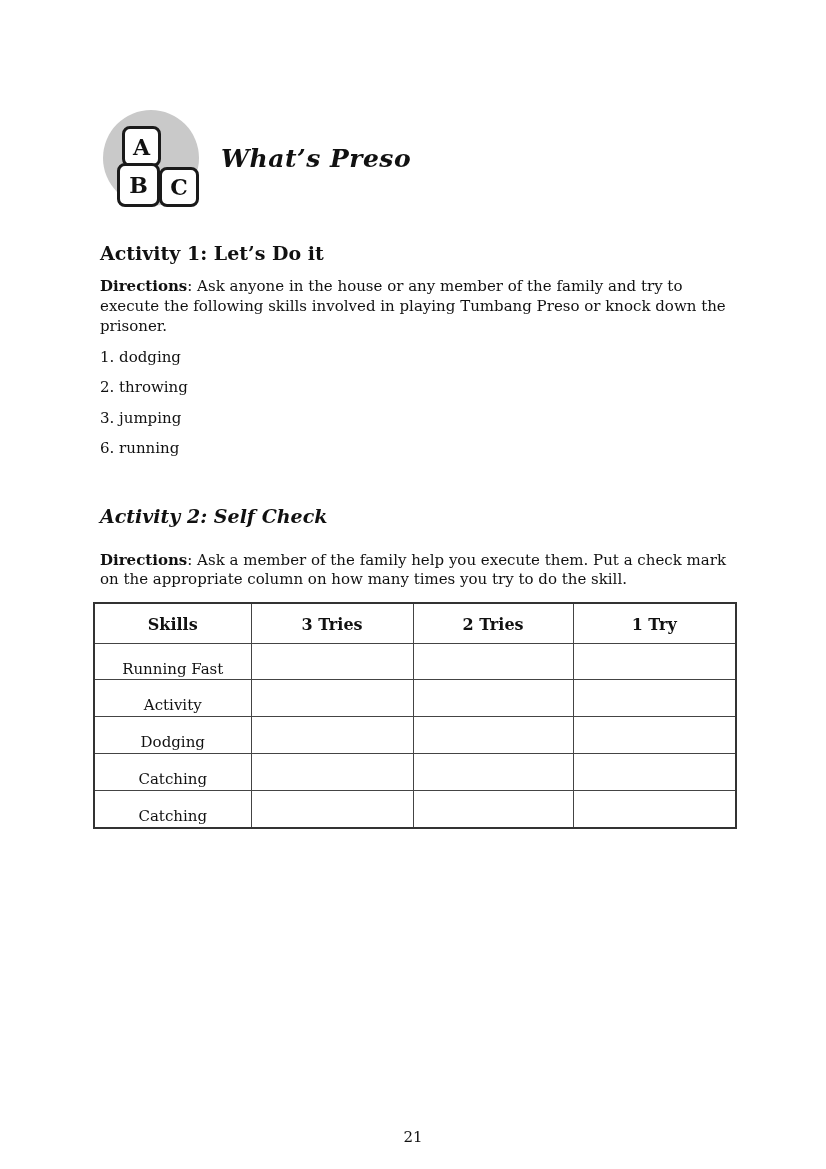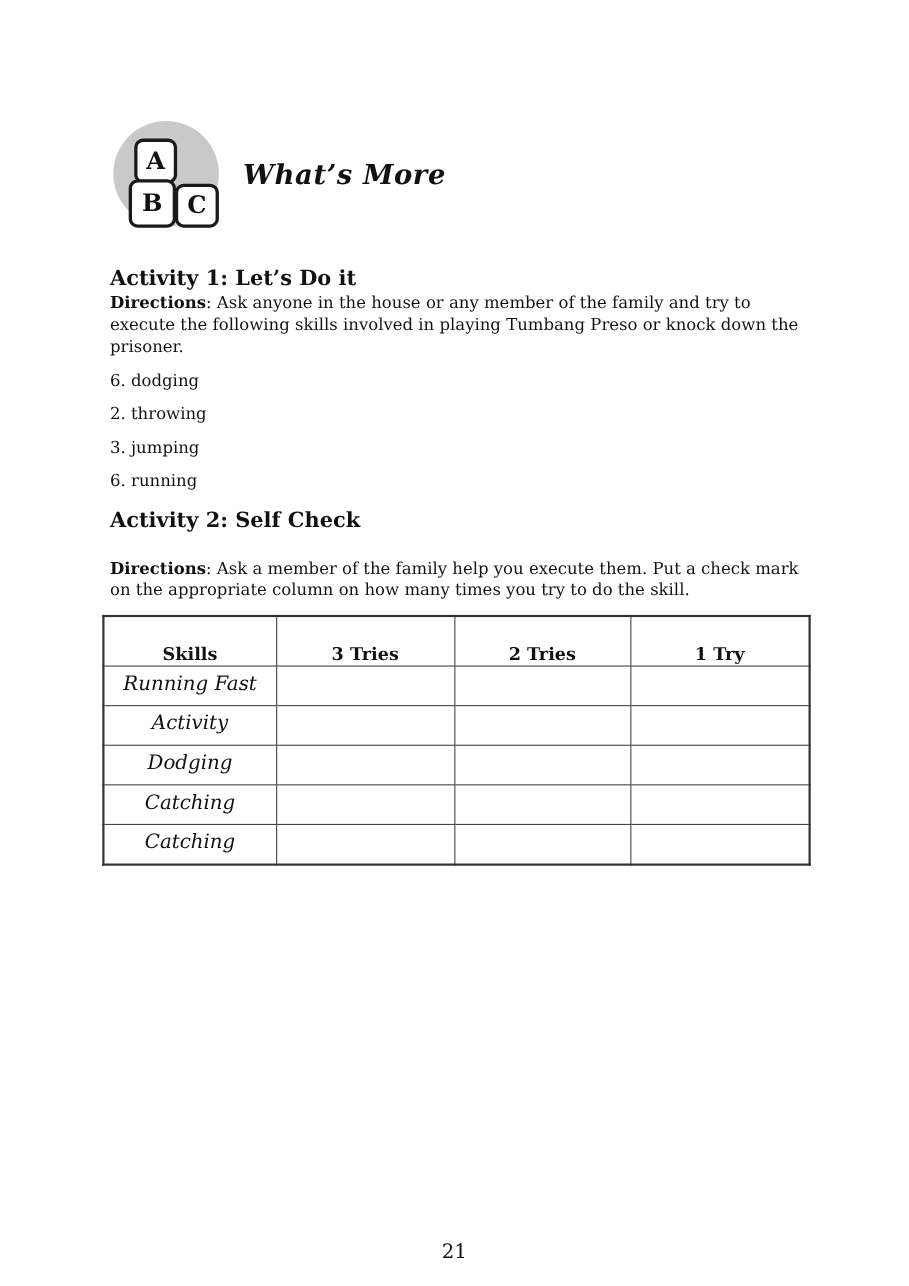--- a/index.html
+++ b/index.html
@@ -128,7 +128,7 @@
       <div class="block block-b">B</div>
       <div class="block block-c">C</div>
     </div>
-    <div class="page-title">What’s More</div>
+    <div class="page-title">What’s Preso</div>
   </div>
 
   <div class="content">

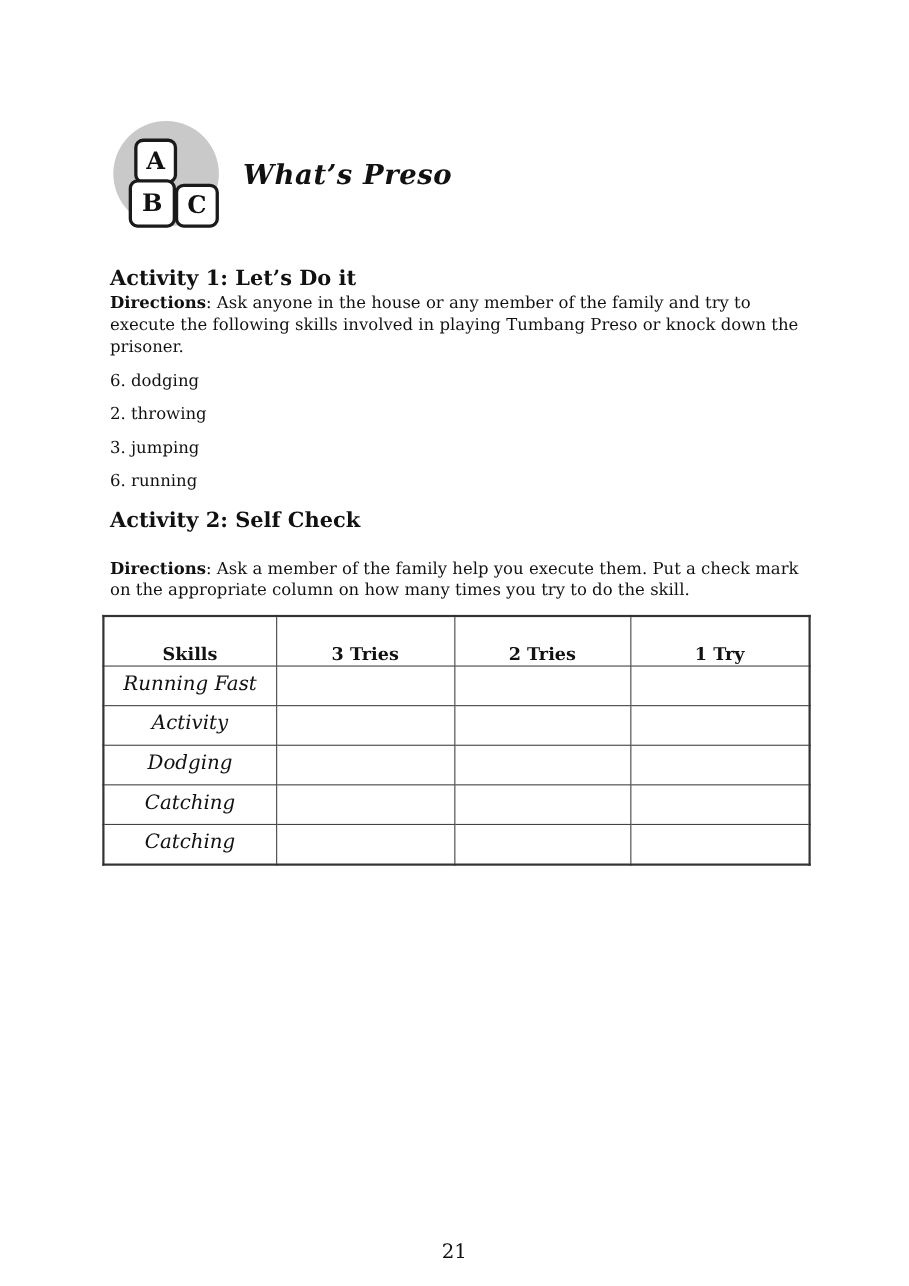--- a/index.html
+++ b/index.html
@@ -67,7 +67,7 @@
     font-weight: bold;
     font-size: 19px;
   }
-  .directions { }
+  .directions { margin-top: 11px; }
   .directions strong { font-weight: bold; }
 
   .skill-list { margin-top: 6px; }

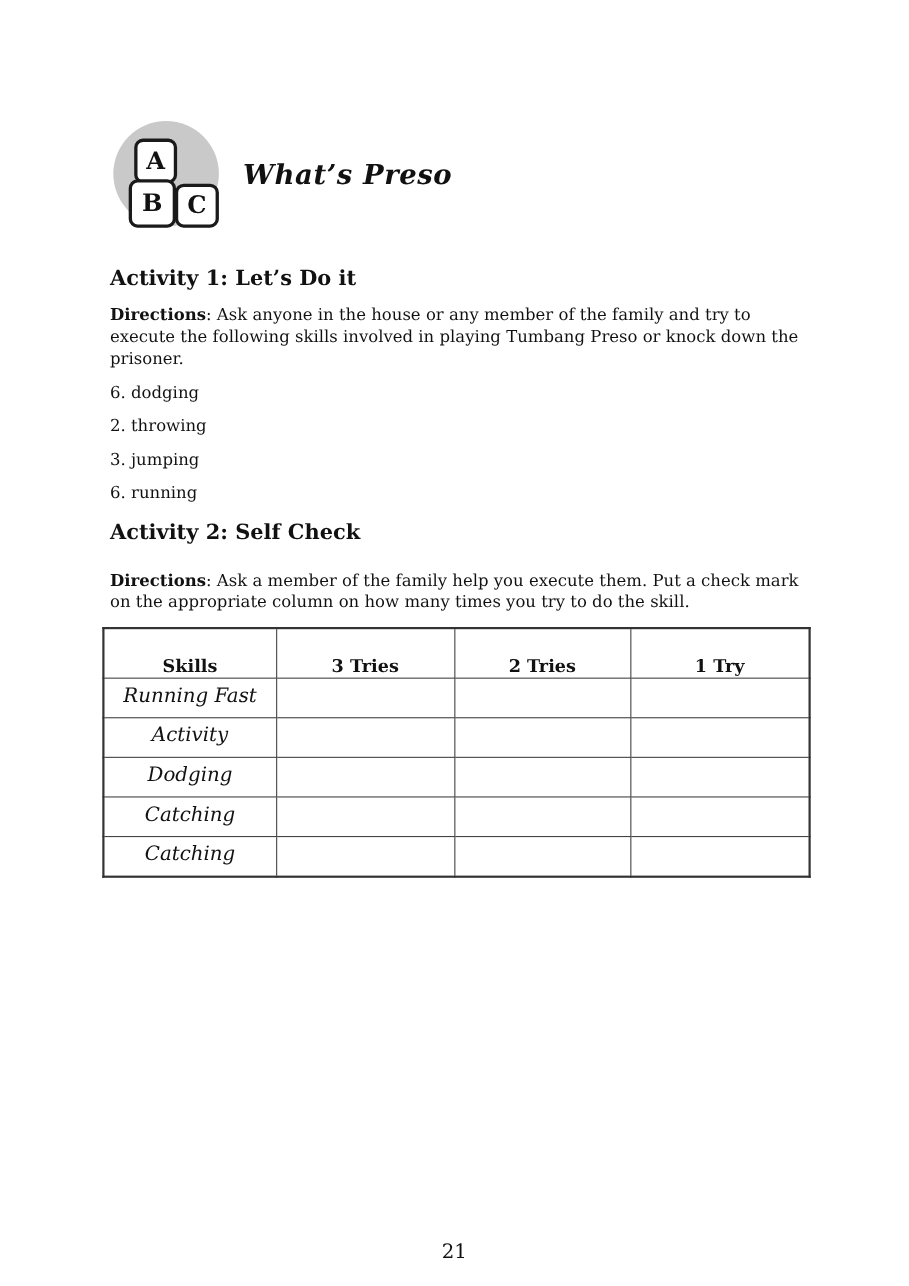--- a/index.html
+++ b/index.html
@@ -138,7 +138,7 @@
     <p class="directions"><strong>Directions</strong><span>: Ask anyone in the house or any member of the family and try to execute the following skills involved in playing Tumbang Preso or knock down the prisoner.</span></p>
 
     <div class="skill-list">
-      <div class="skill-item">6. dodging</div>
+      <div class="skill-item">1. dodging</div>
       <div class="skill-item">2. throwing</div>
       <div class="skill-item">3. jumping</div>
       <div class="skill-item">6. running</div>

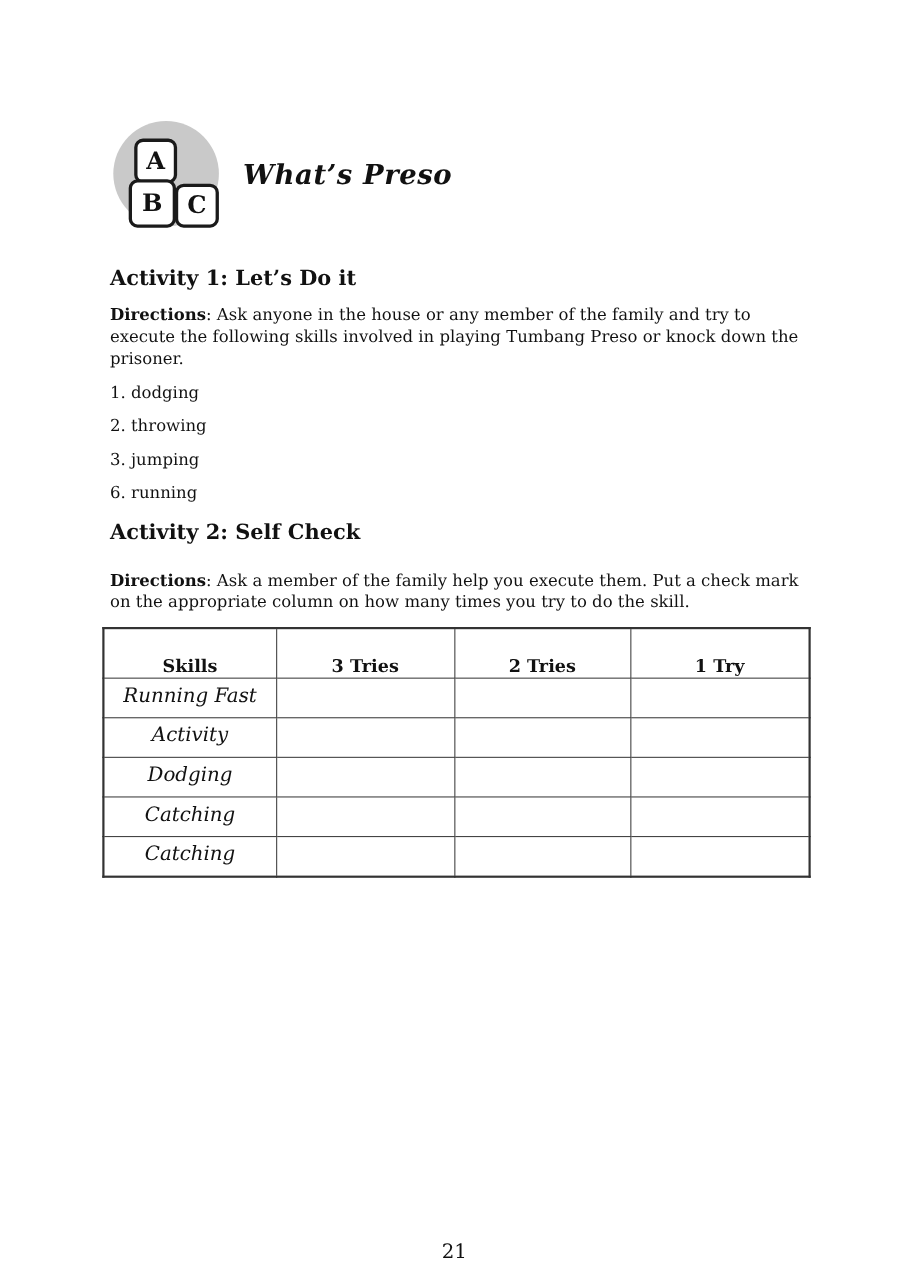--- a/index.html
+++ b/index.html
@@ -73,7 +73,7 @@
   .skill-list { margin-top: 6px; }
   .skill-item { margin-top: 10.5px; line-height: 20px; }
 
-  .activity2-heading { margin-top: 14px; }
+  .activity2-heading { margin-top: 46px; font-style: italic; }
   .directions2 { margin-top: 21px; }
 
   

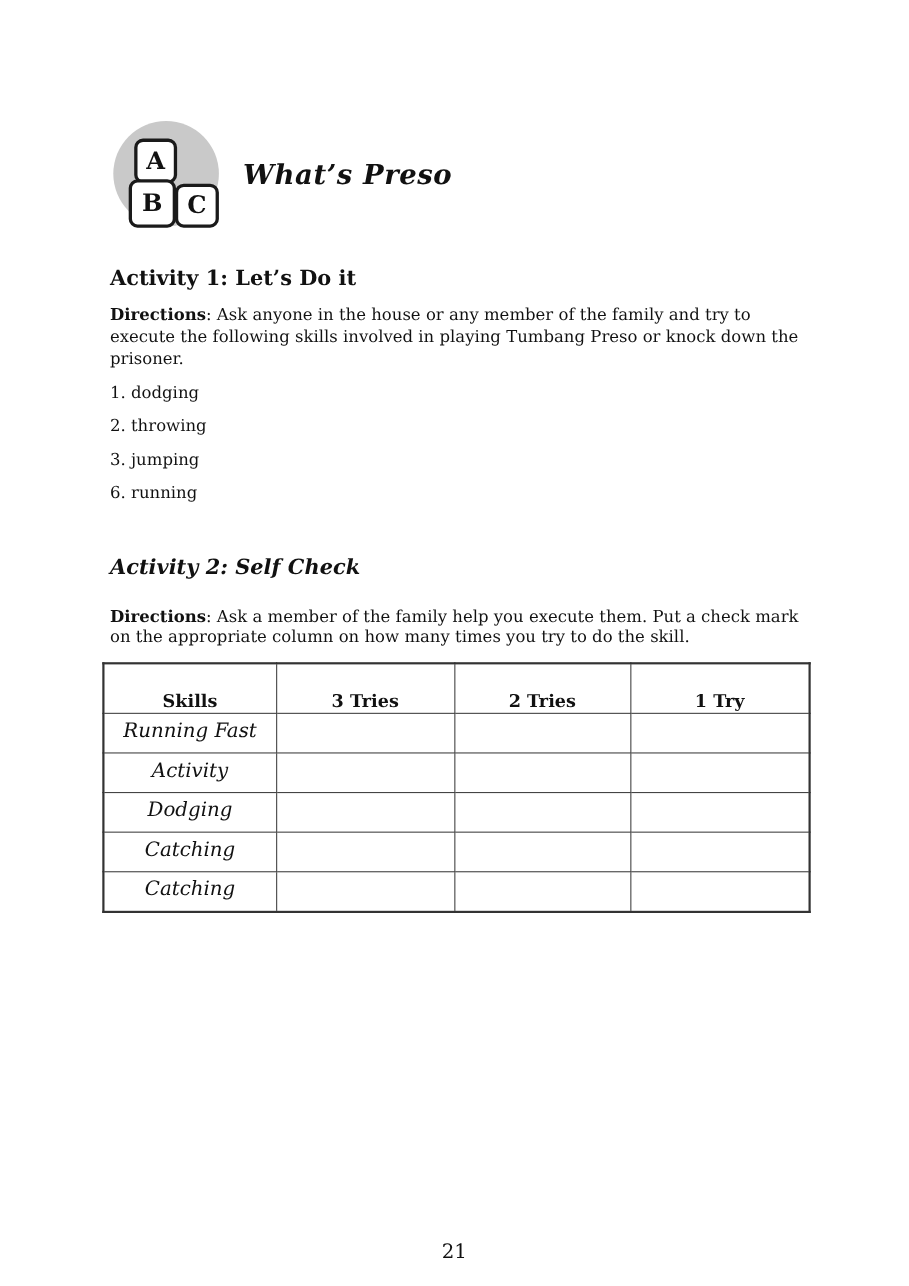--- a/index.html
+++ b/index.html
@@ -92,7 +92,7 @@
   }
   table.self-check th {
     height: 40px;
-    padding-top: 23px;
+    padding-top: 10px;
     font-size: 16px;
     font-weight: bold;
   }

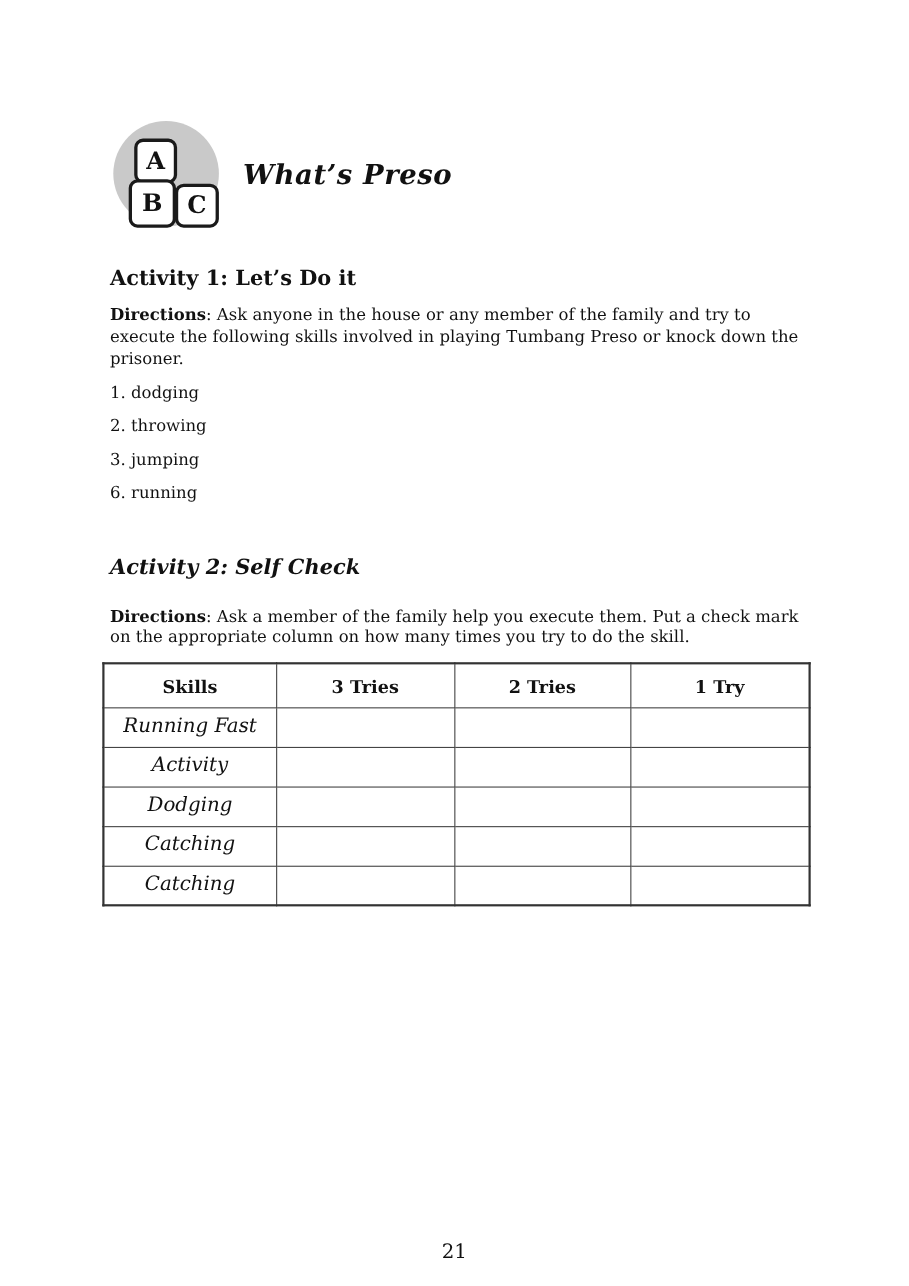--- a/index.html
+++ b/index.html
@@ -98,9 +98,8 @@
   }
   table.self-check td {
     height: 36px;
-    padding-top: 4px;
-    font-size: 18px;
-    font-style: italic;
+    padding-top: 16px;
+    font-size: 15px;
   }
   col.c0 { width: 157px; }
   col.c1 { width: 162px; }

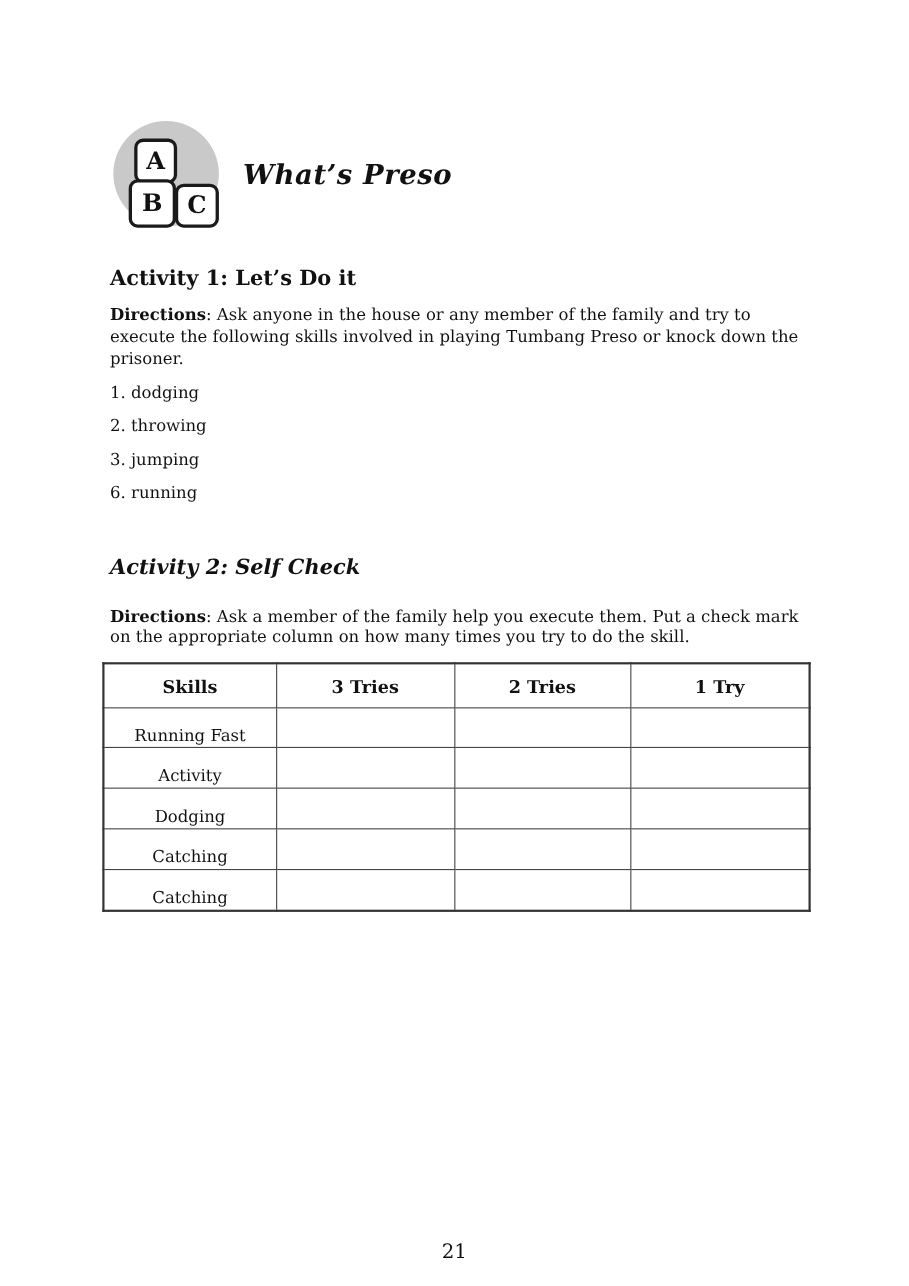--- a/index.html
+++ b/index.html
@@ -113,7 +113,7 @@
     right: 0;
     top: 1128px;
     text-align: center;
-    font-size: 18px;
+    font-size: 15px;
   }
 </style>
 </head>

